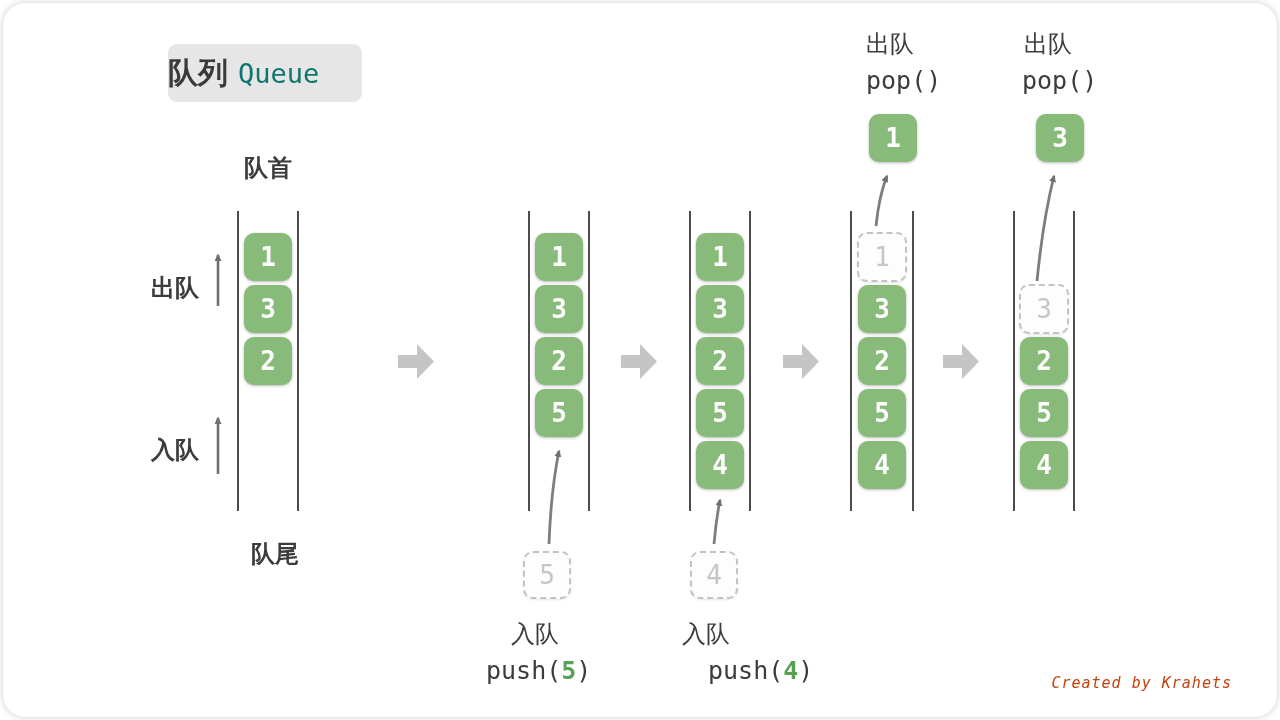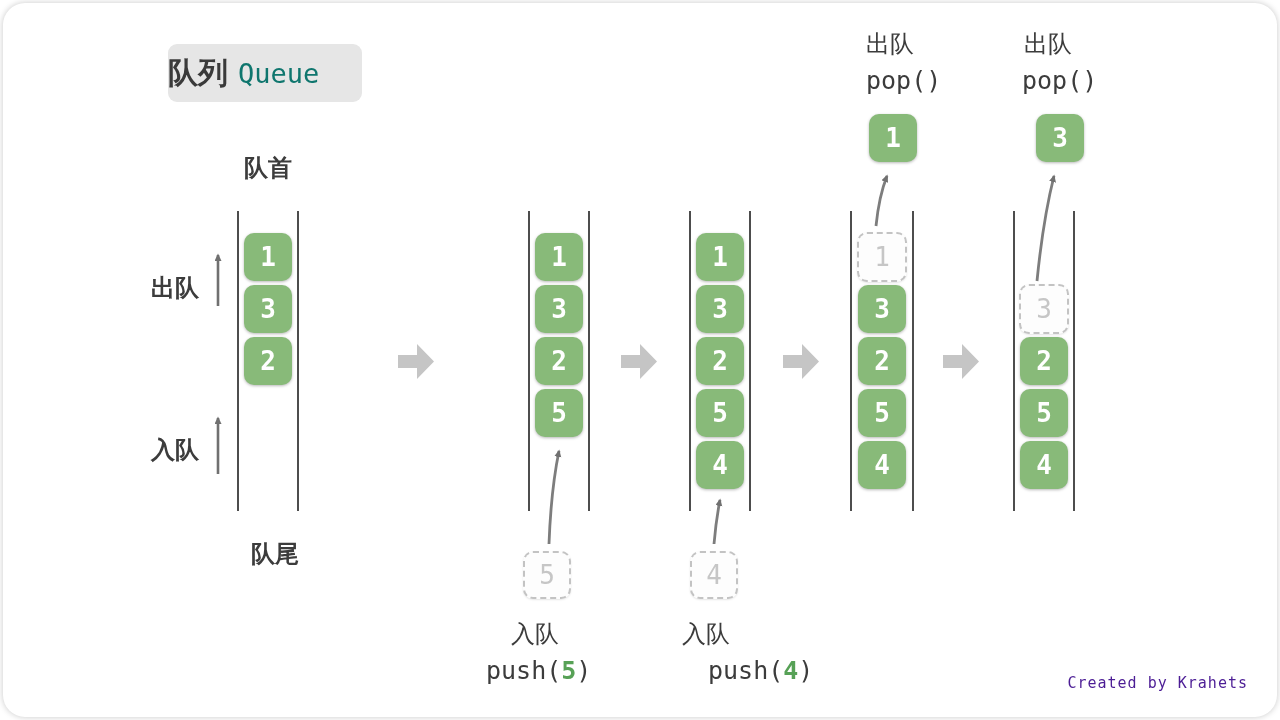--- a/index.html
+++ b/index.html
@@ -23,8 +23,8 @@
          border:2px dashed #c3c3c3;box-sizing:border-box;box-shadow:0 1px 2px rgba(0,0,0,.10);
          display:flex;align-items:center;justify-content:center;
          font-family:"DejaVu Sans Mono", monospace;font-size:26px;color:#c6c6c6;}
-  .watermark{position:absolute;right:32px;top:674px;font-family:"DejaVu Sans Mono", monospace;
-             font-size:15px;color:#4c1d95;letter-spacing:1px;}
+  .watermark{position:absolute;right:48px;top:674px;font-family:"DejaVu Sans Mono", monospace;
+             font-size:15px;color:#c2410c;letter-spacing:1px;font-style:italic;}
   svg.overlay{position:absolute;left:0;top:0;width:1280px;height:720px;pointer-events:none;}
 </style>
 </head>

